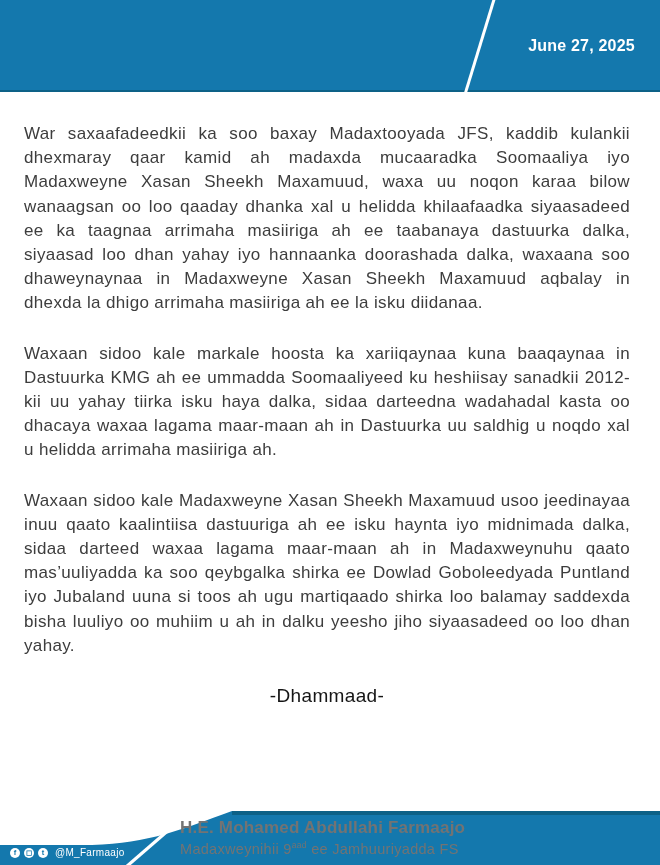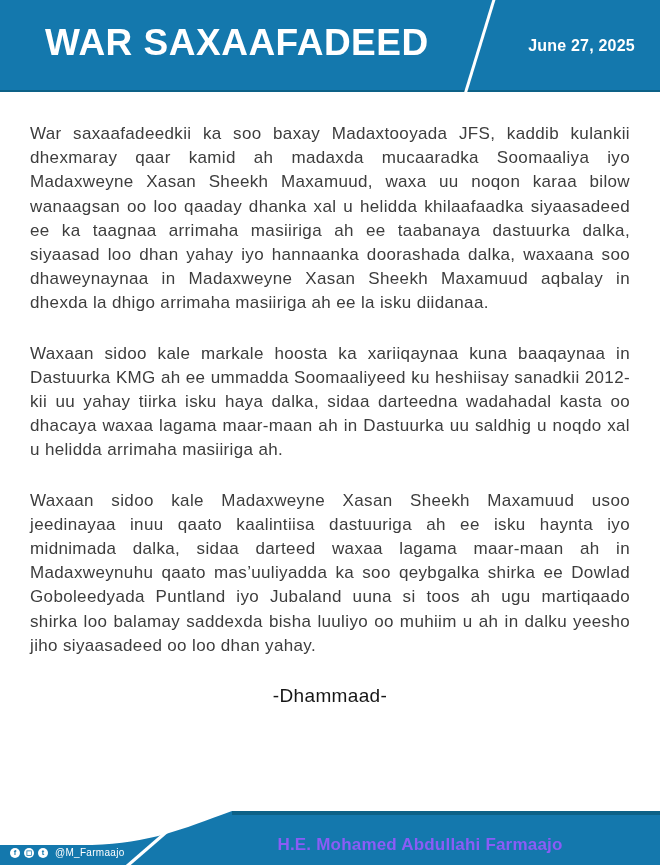--- a/index.html
+++ b/index.html
@@ -135,7 +135,6 @@
 <div class="page">
 
   <header class="header">
-    <h1 class="header-title">WAR SAXAAFADEED</h1>
     <div class="header-diag"></div>
     <div class="header-date">June 27, 2025</div>
   </header>

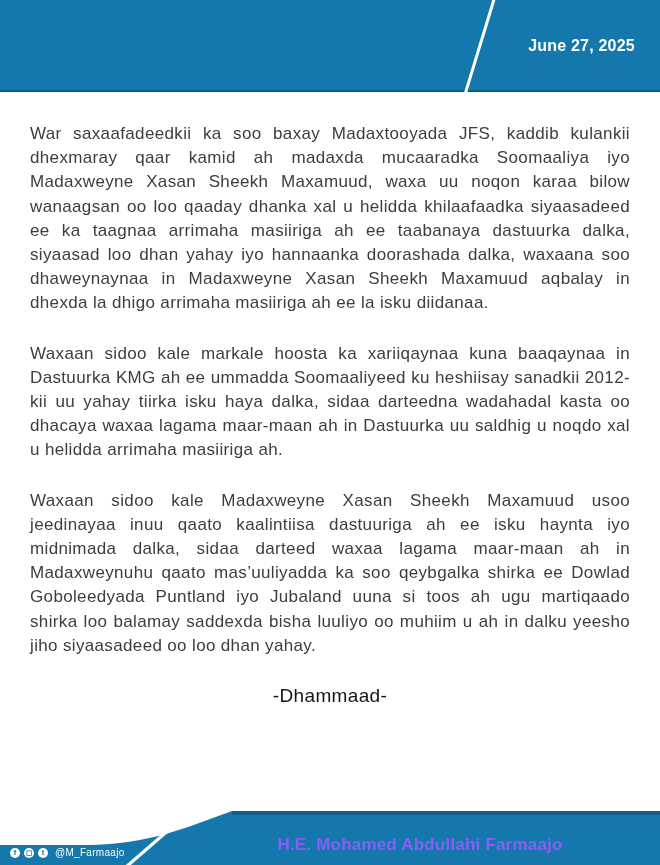--- a/index.html
+++ b/index.html
@@ -53,7 +53,7 @@
     position:absolute;
     top:94px;left:0;
     width:660px;
-    padding:28px 30px 0 30px;
+    padding:28px 30px 0 24px;
     box-sizing:border-box;
   }
   .body-text p{

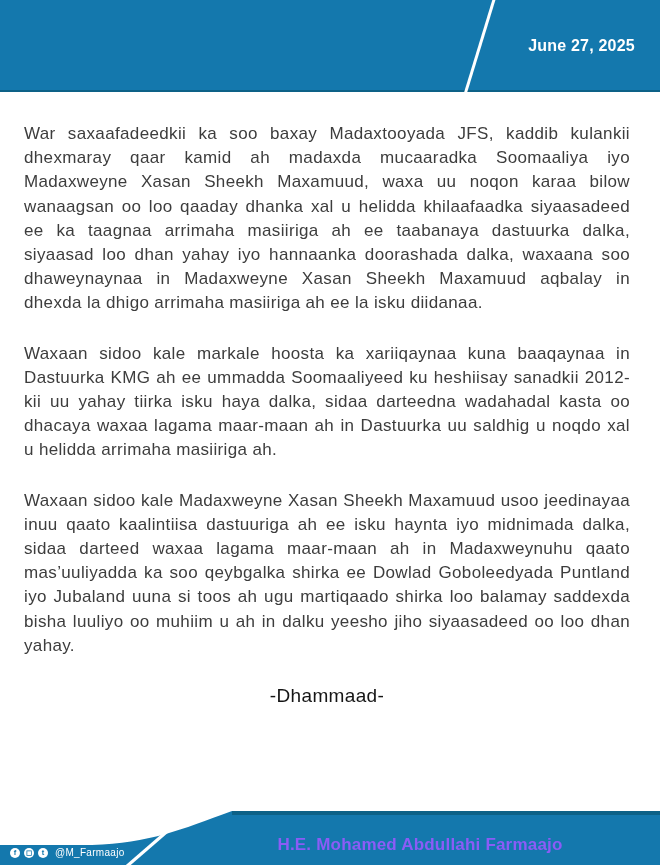--- a/index.html
+++ b/index.html
@@ -83,9 +83,9 @@
   .footer-text{
     position:absolute;
     left:180px;right:0;
-    top:30px;
-    text-align:center;
-    color:#8b5cf6;
+    top:13px;
+    text-align:left;
+    color:#737373;
   }
   .footer-name{
     font-size:17px;

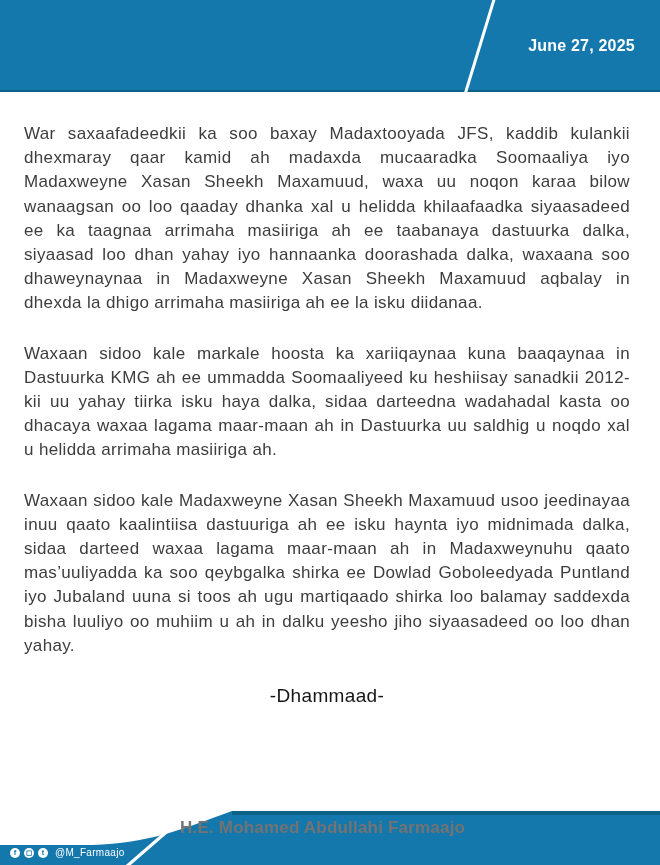--- a/index.html
+++ b/index.html
@@ -158,6 +158,9 @@
 
     <div class="footer-text">
       <div class="footer-name">H.E. Mohamed Abdullahi Farmaajo</div>
+      <div class="footer-subtitle">
+        <span>Madaxweynihii 9</span><sup>aad</sup><span> ee Jamhuuriyadda FS</span>
+      </div>
     </div>
 
     <div class="social">

